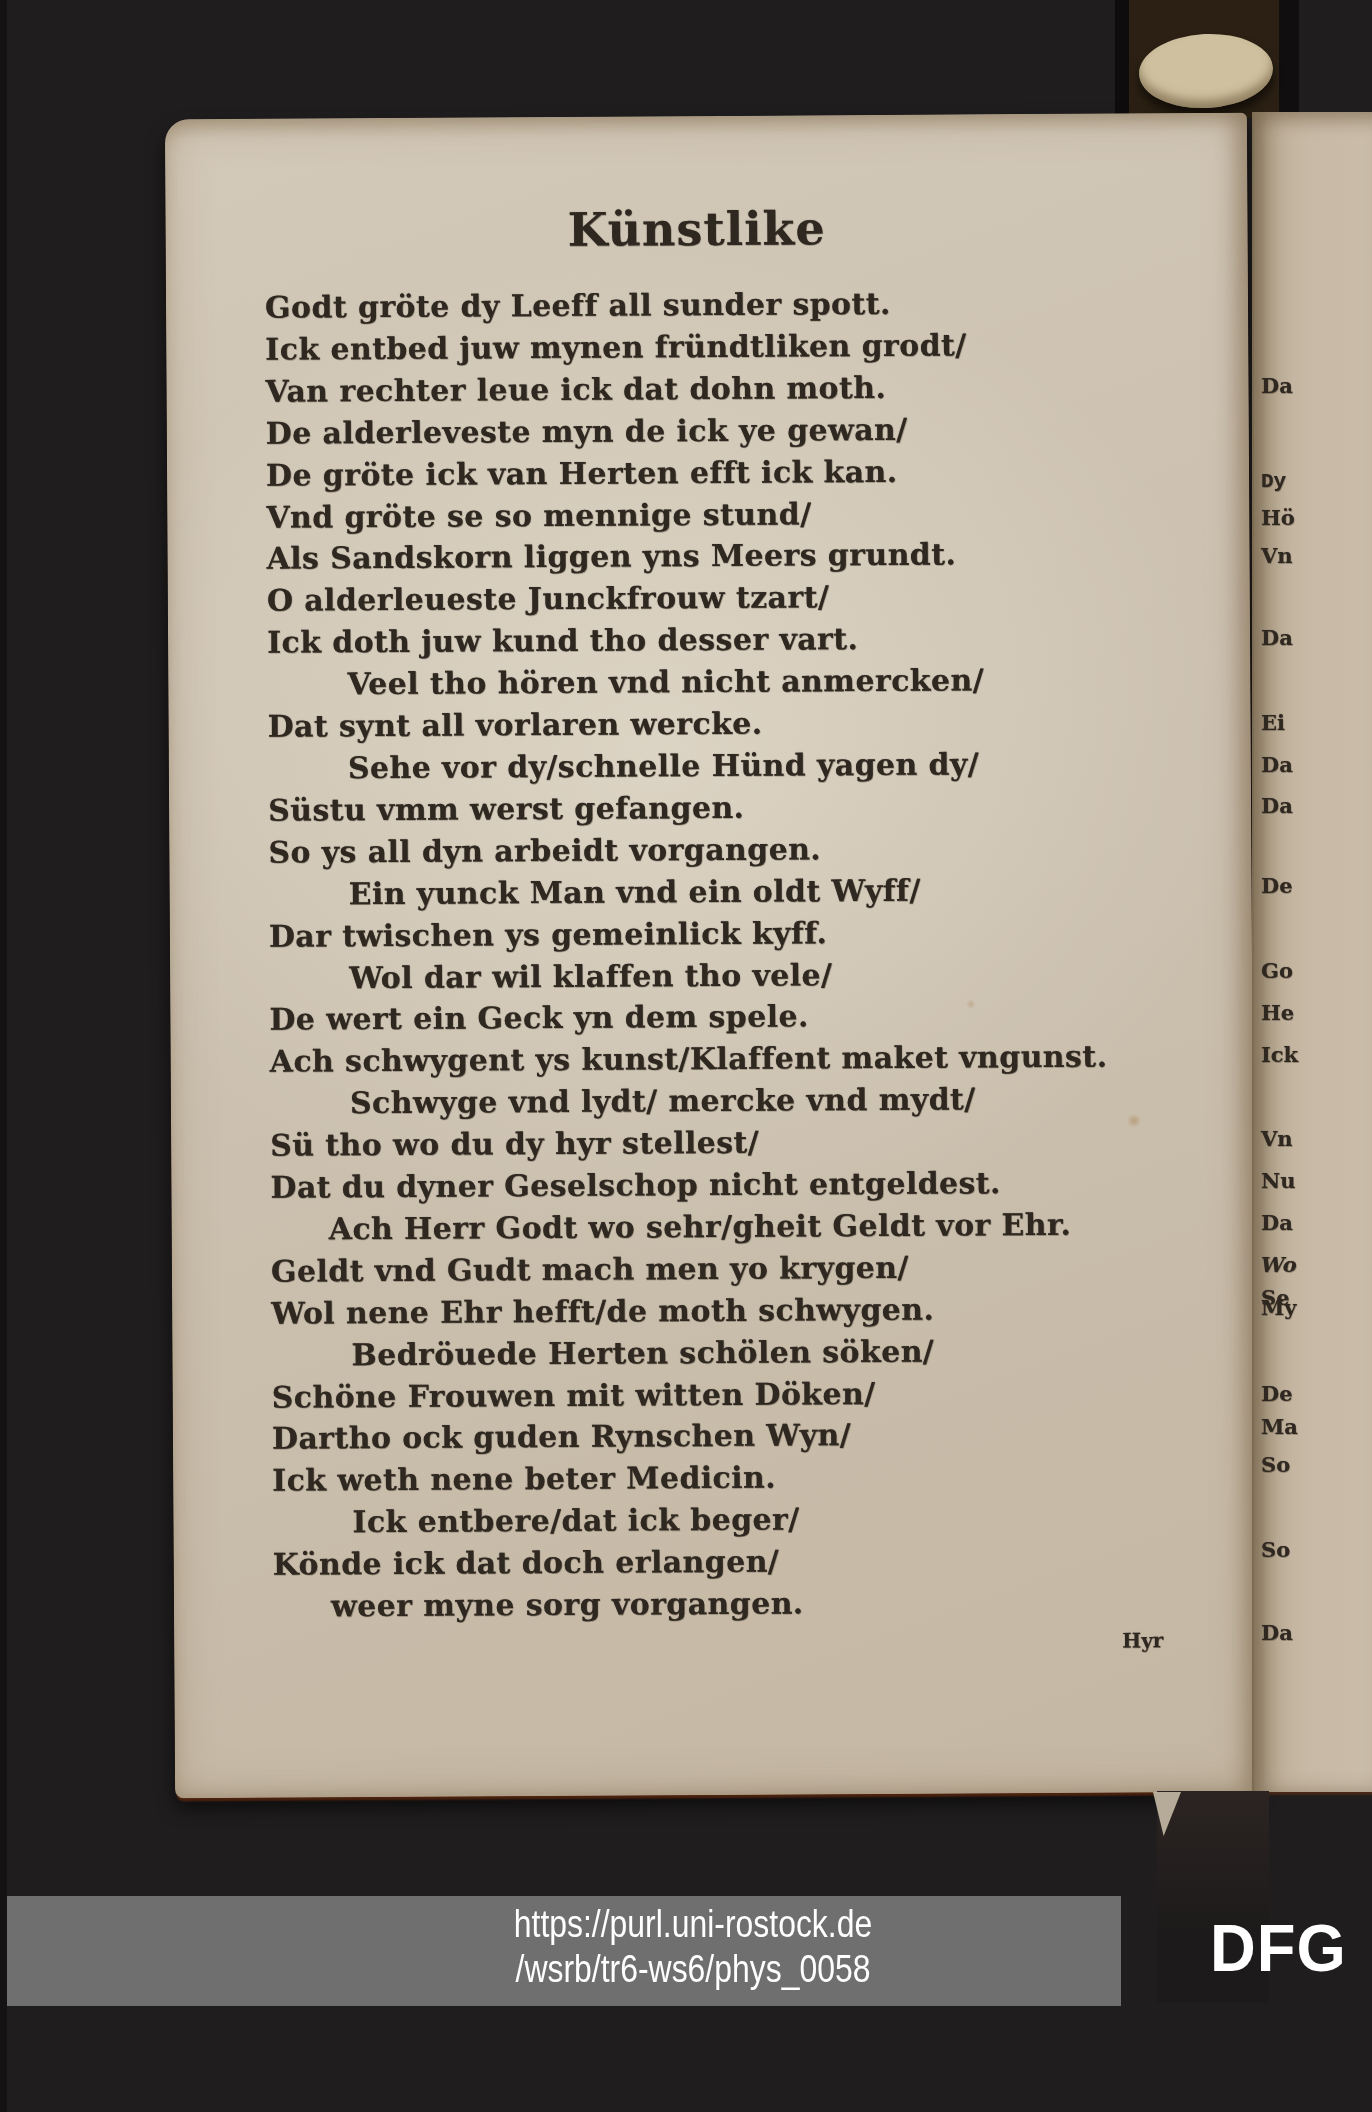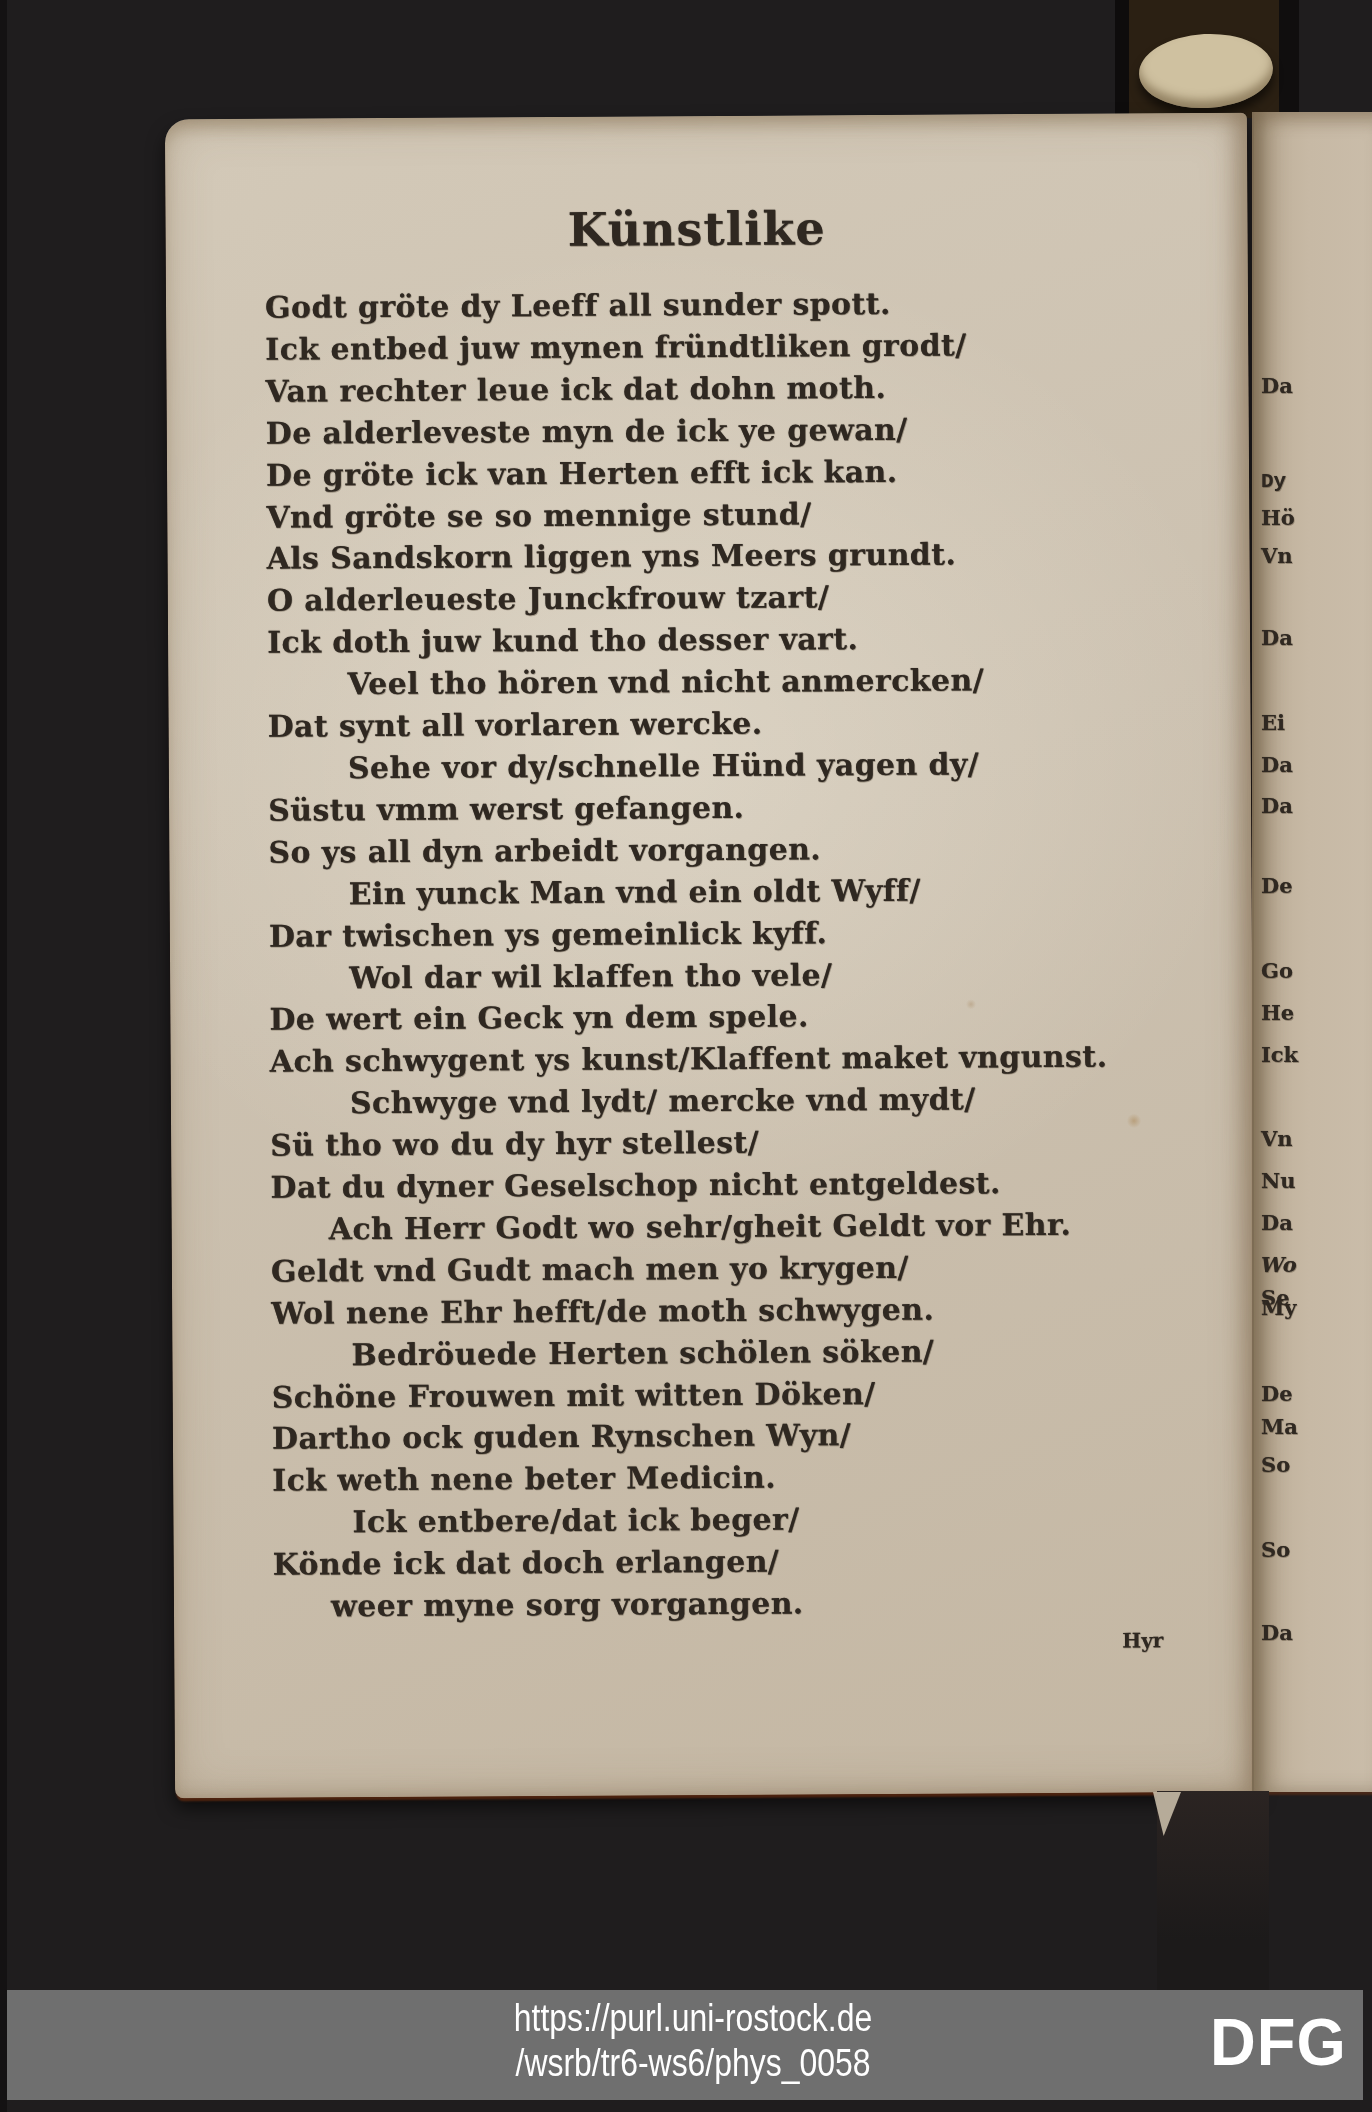--- a/index.html
+++ b/index.html
@@ -59,7 +59,7 @@
     background:#cfc3ae;clip-path:polygon(0 0,100% 0,38% 100%);opacity:.85;}
 
   
-  .footer-bar{position:absolute;left:0;top:1990px;width:1356px;height:110px;
+  .footer-bar{position:absolute;left:0;top:1896px;width:1114px;height:110px;
     background:var(--footer-bar,#6f6f6f);}
   .footer-url{position:absolute;left:0;top:6px;width:1372px;text-align:center;
     font-family:"Liberation Sans",sans-serif;font-size:38px;line-height:45px;

